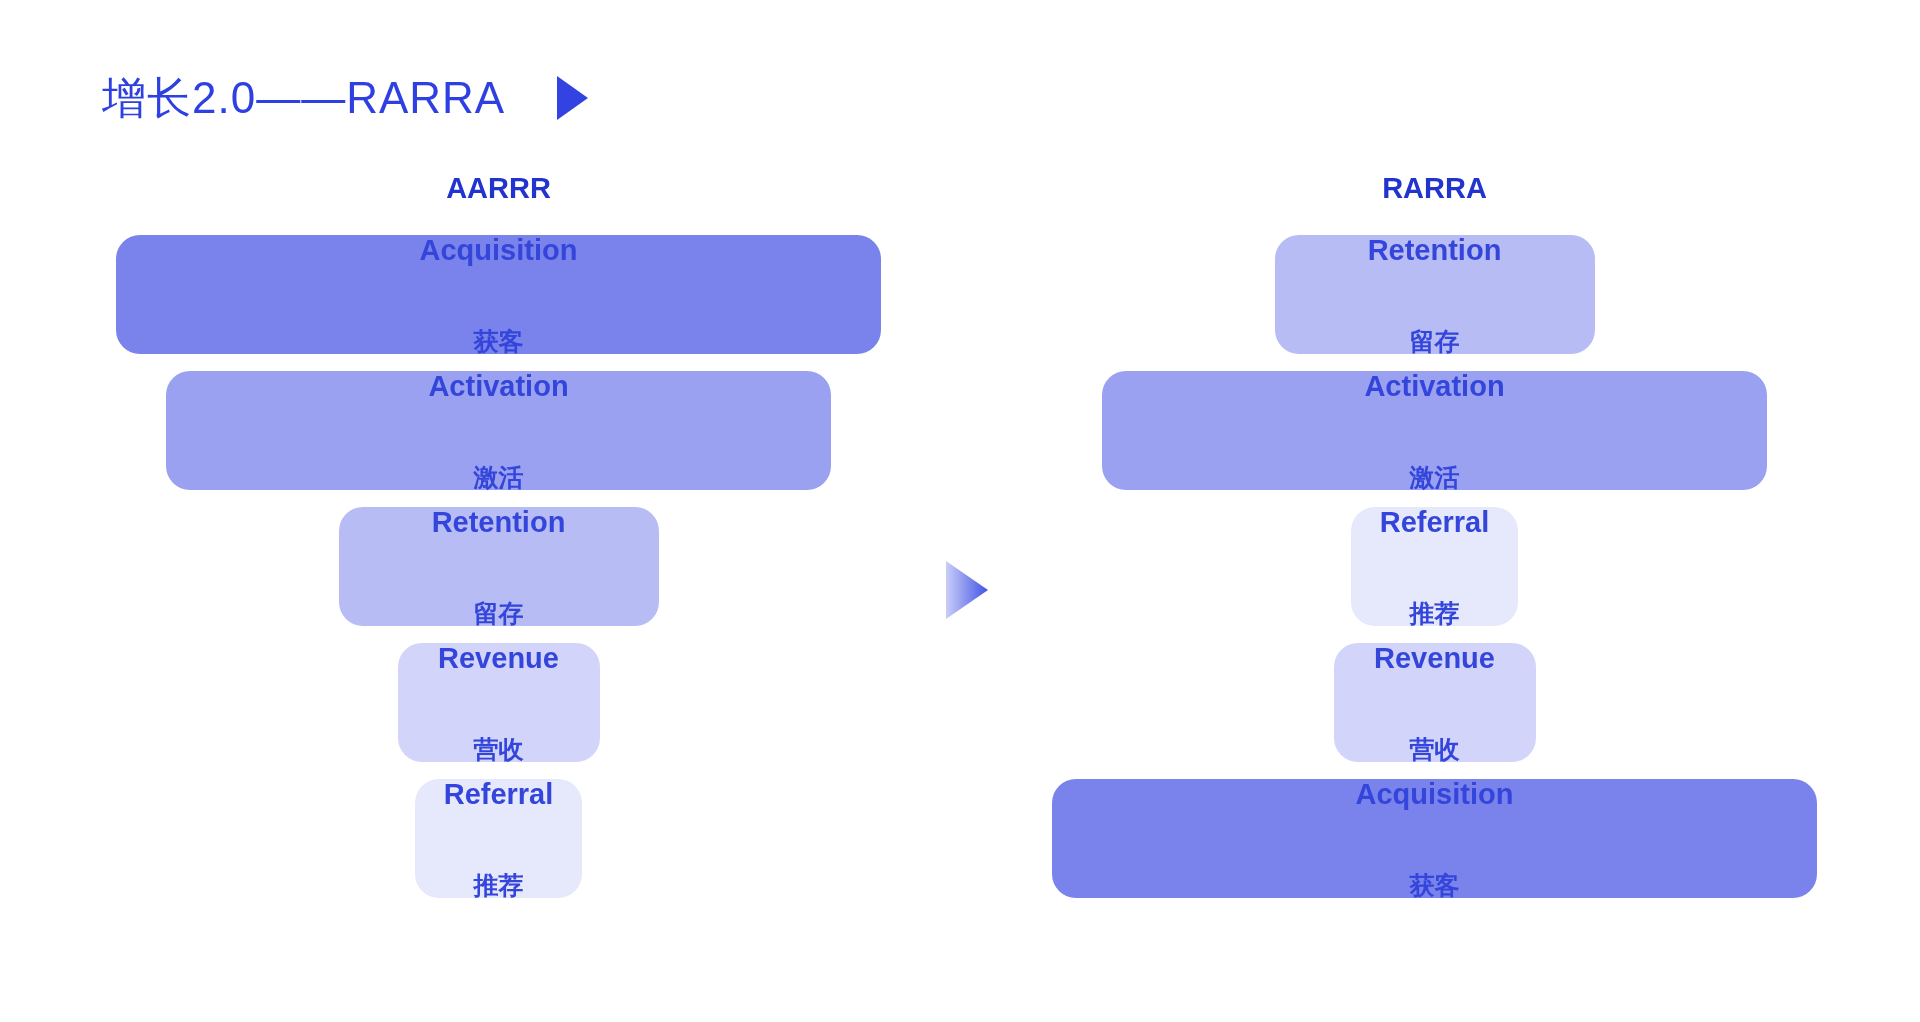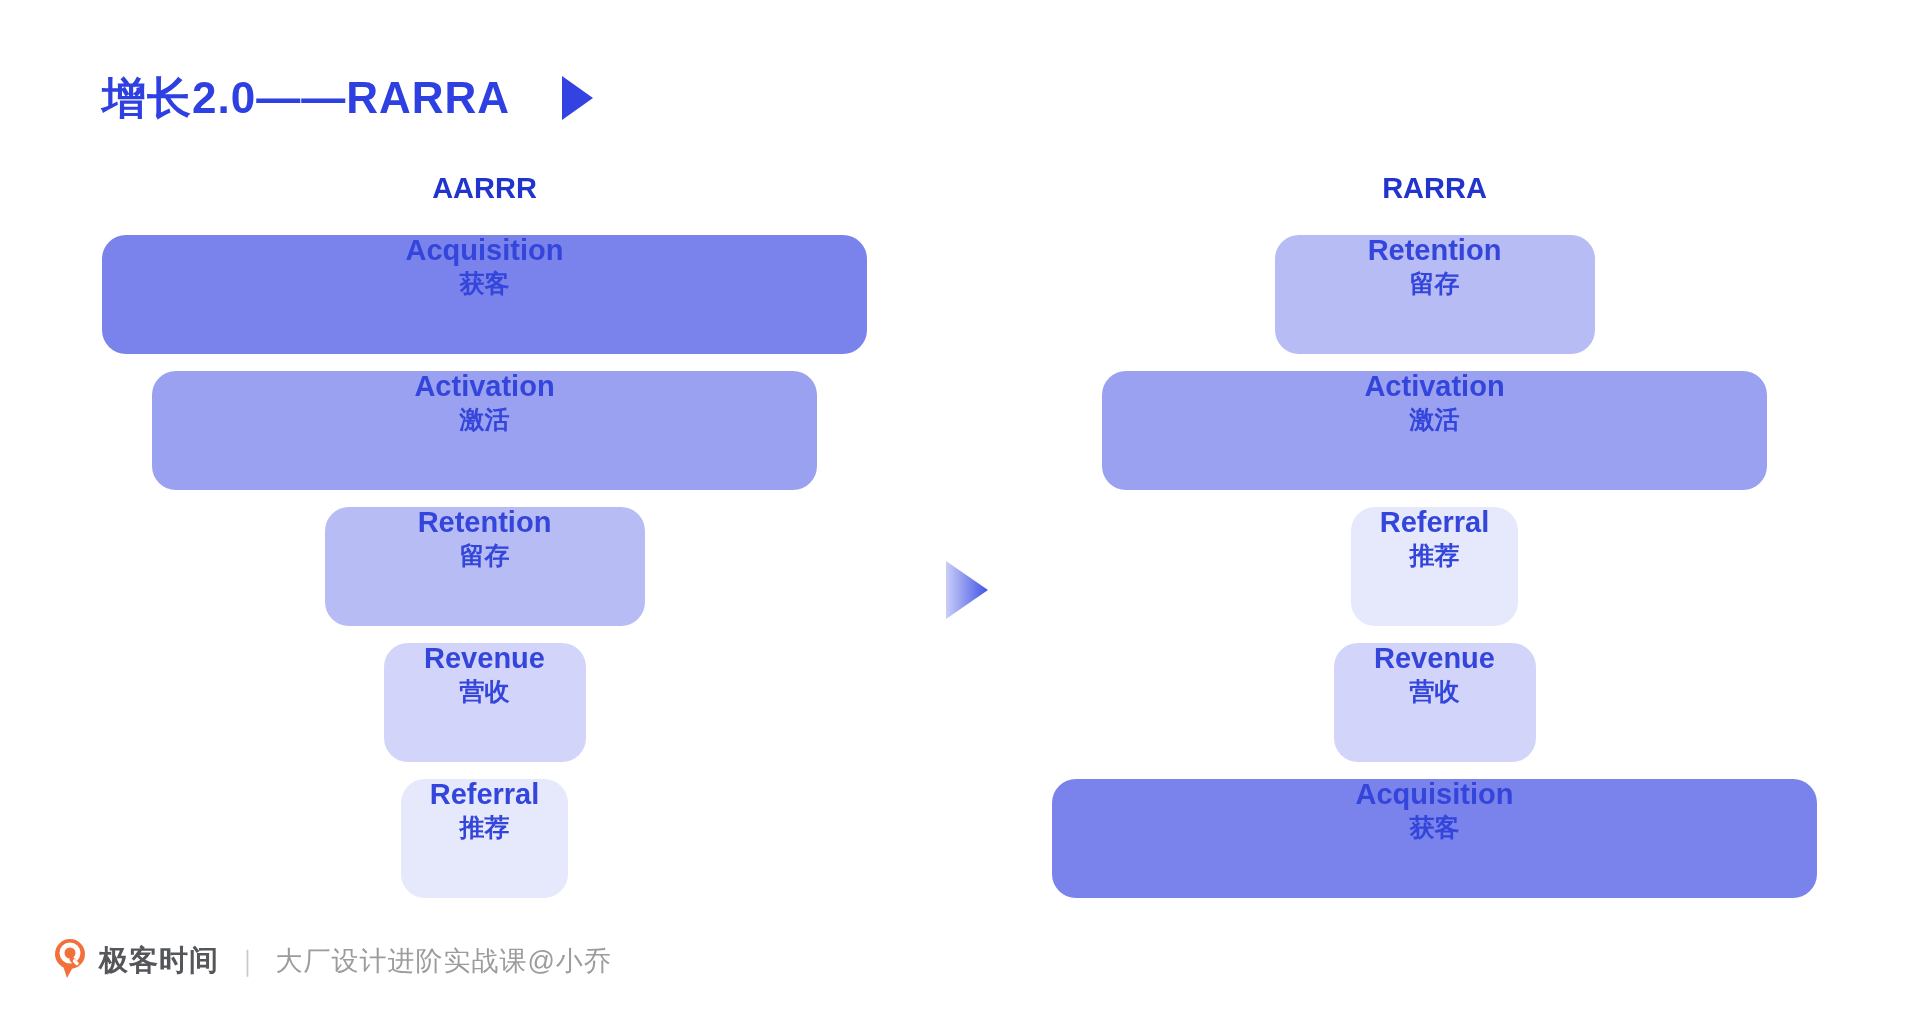--- a/index.html
+++ b/index.html
@@ -9,7 +9,7 @@
   }
   
   .page-title{position:absolute;left:102px;top:72px;display:flex;align-items:center;gap:52px;}
-  .page-title .title-text{font-size:44px;line-height:52px;font-weight:bold;color:#2e40e2;letter-spacing:1px;}
+  .page-title .title-text{font-size:44px;line-height:52px;font-weight:normal;color:#2e40e2;letter-spacing:1px;}
   .title-arrow{width:0;height:0;border-left:31px solid #3243e2;border-top:22px solid transparent;border-bottom:22px solid transparent;}
   
   .funnel{position:absolute;top:170px;width:765px;display:flex;flex-direction:column;align-items:center;}

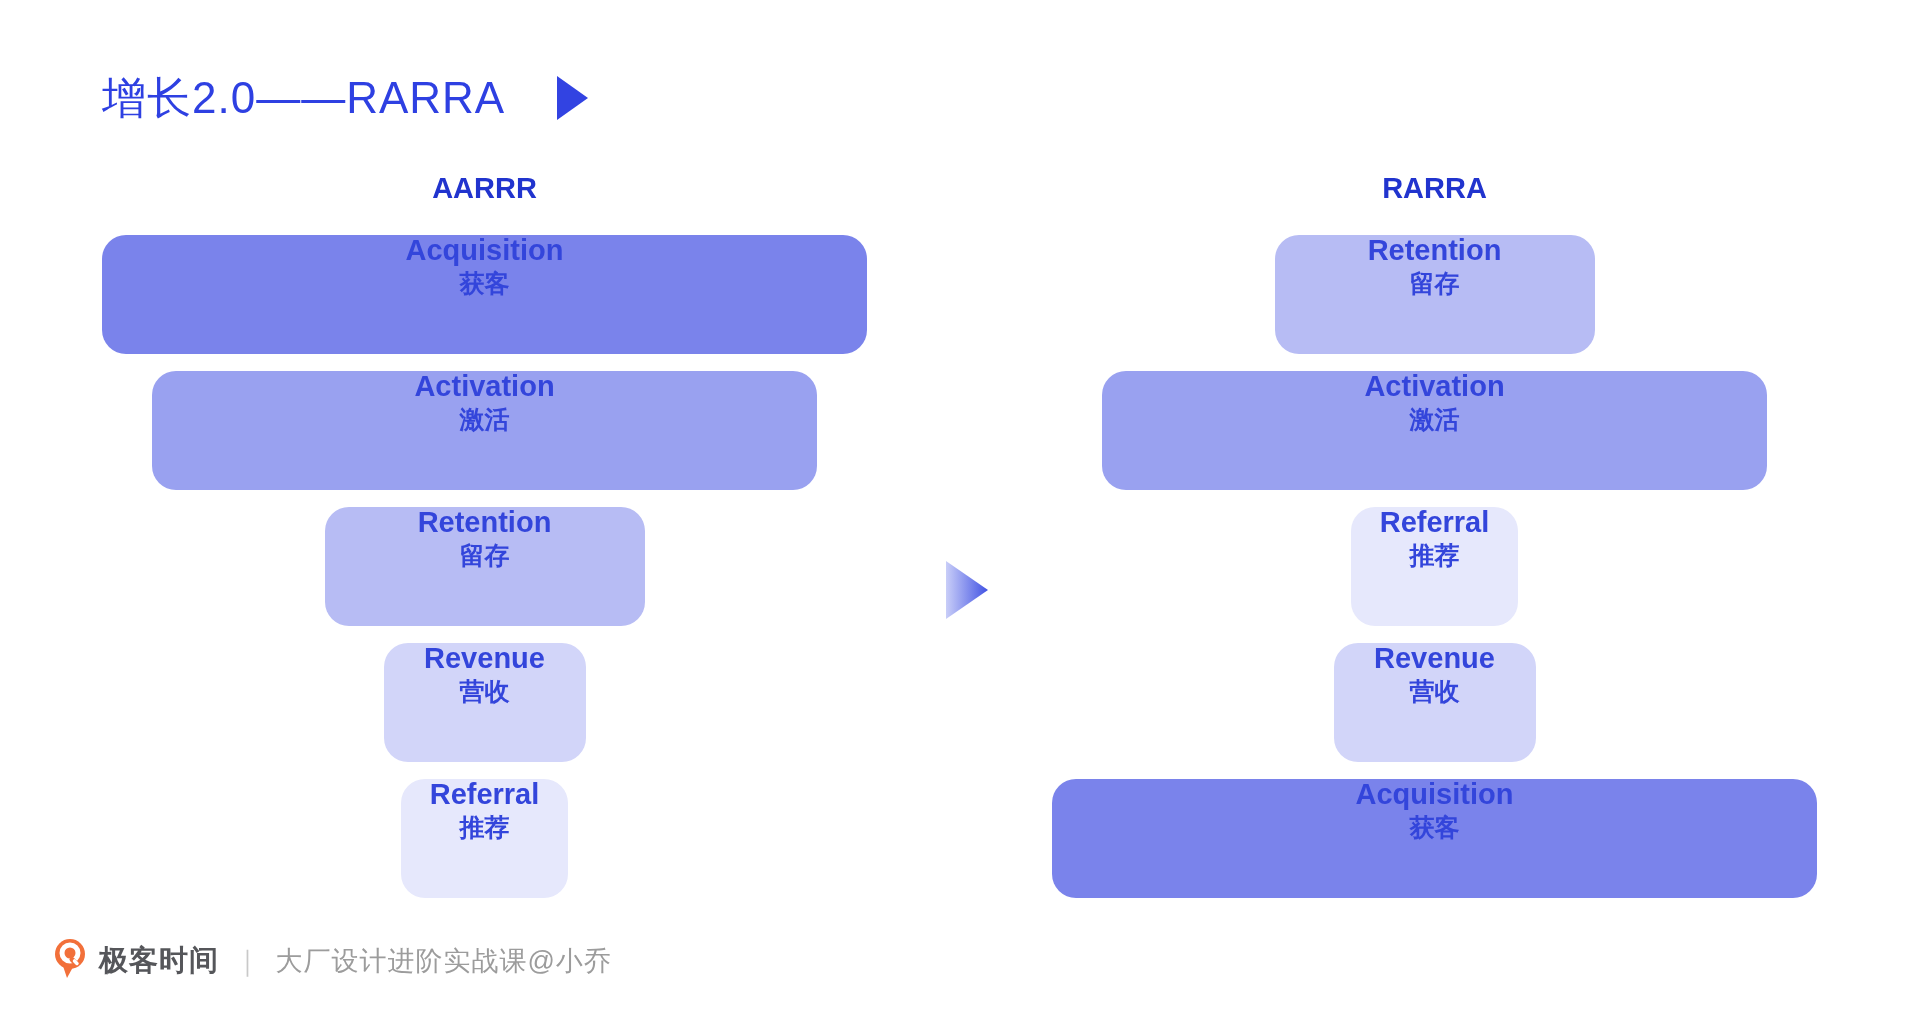--- a/index.html
+++ b/index.html
@@ -13,7 +13,7 @@
   .title-arrow{width:0;height:0;border-left:31px solid #3243e2;border-top:22px solid transparent;border-bottom:22px solid transparent;}
   
   .funnel{position:absolute;top:170px;width:765px;display:flex;flex-direction:column;align-items:center;}
-  .funnel.left{left:102px;}
+  .funnel.left{left:116px;}
   .funnel.right{left:1052px;}
   .funnel-label{font-size:29px;font-weight:bold;color:#2134ce;height:36px;line-height:36px;margin-bottom:29px;}
   .box{

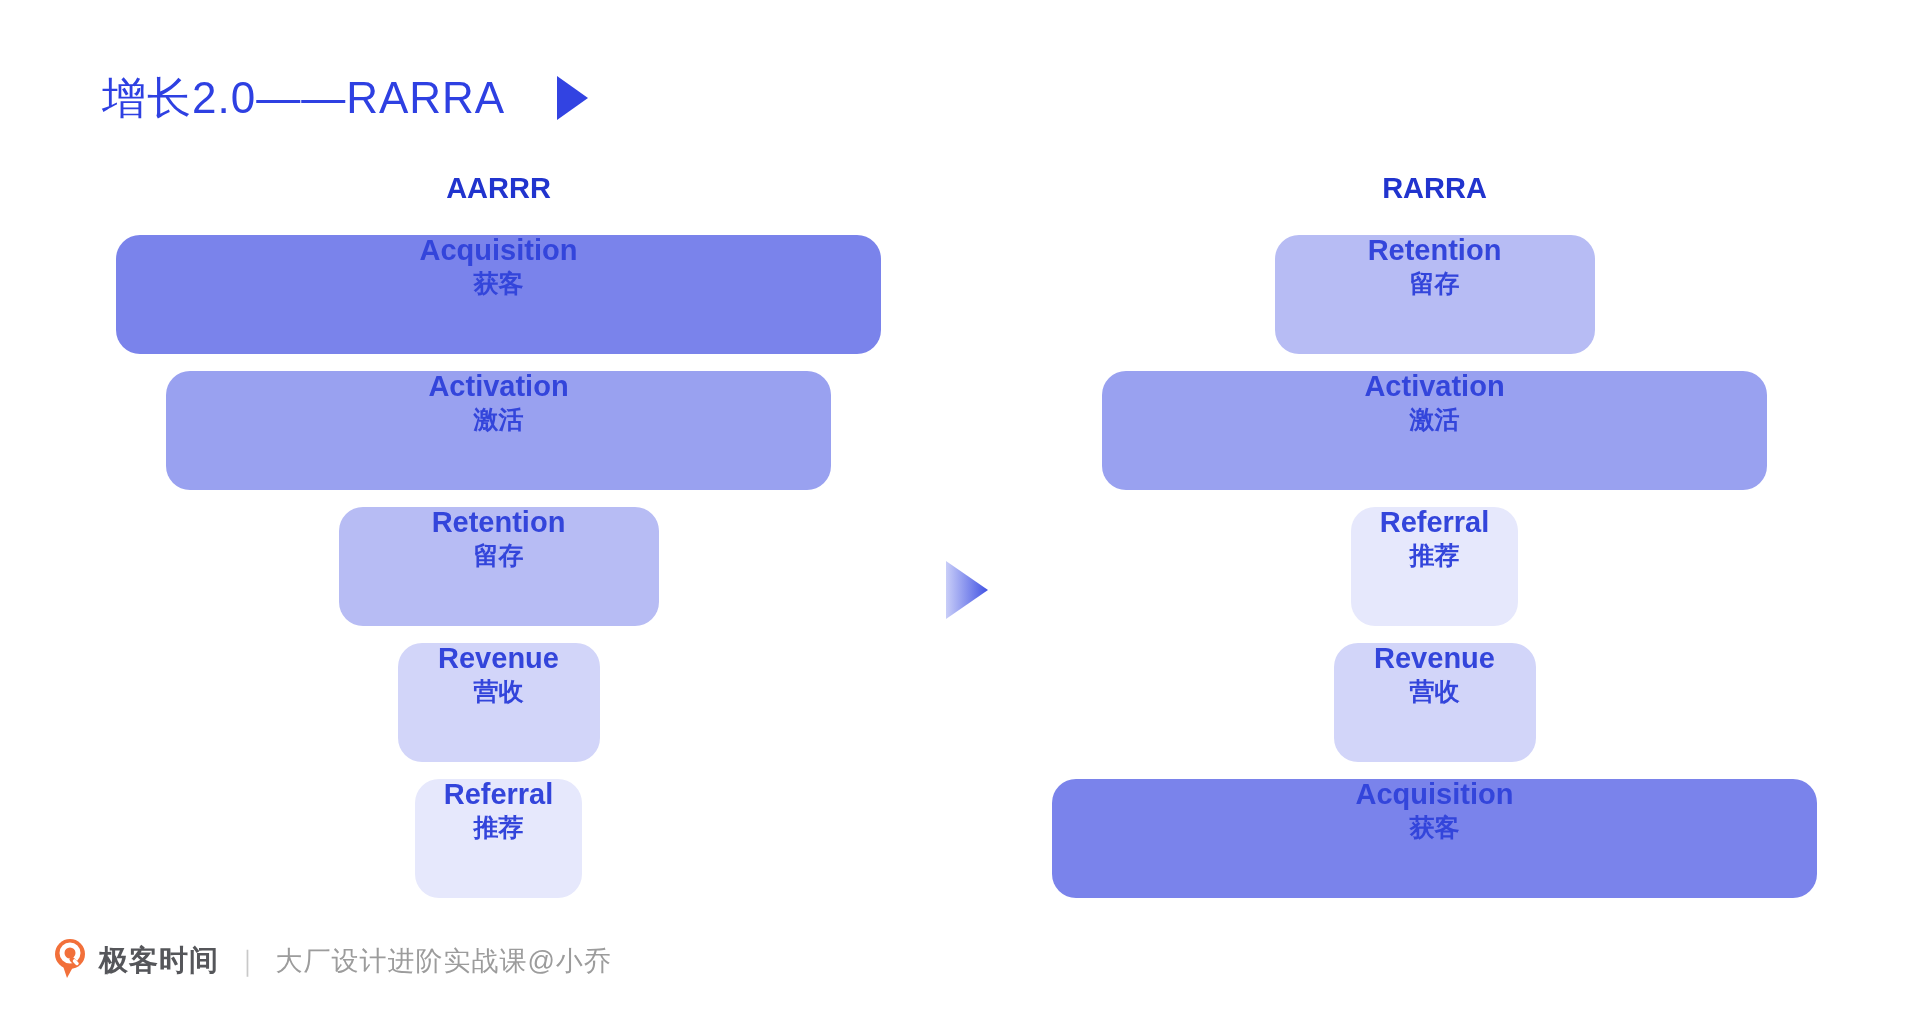--- a/index.html
+++ b/index.html
@@ -18,7 +18,7 @@
   .funnel-label{font-size:29px;font-weight:bold;color:#2134ce;height:36px;line-height:36px;margin-bottom:29px;}
   .box{
     height:119px;border-radius:24px;margin-bottom:17px;
-    display:flex;flex-direction:column;align-items:center;justify-content:flex-start;gap:5px;
+    display:flex;flex-direction:column;align-items:center;justify-content:space-between;gap:5px;
   }
   .box .en{font-size:29px;font-weight:bold;color:#3345db;line-height:1.05;}
   .box .zh{font-size:25px;font-weight:bold;color:#3345db;line-height:1.05;}

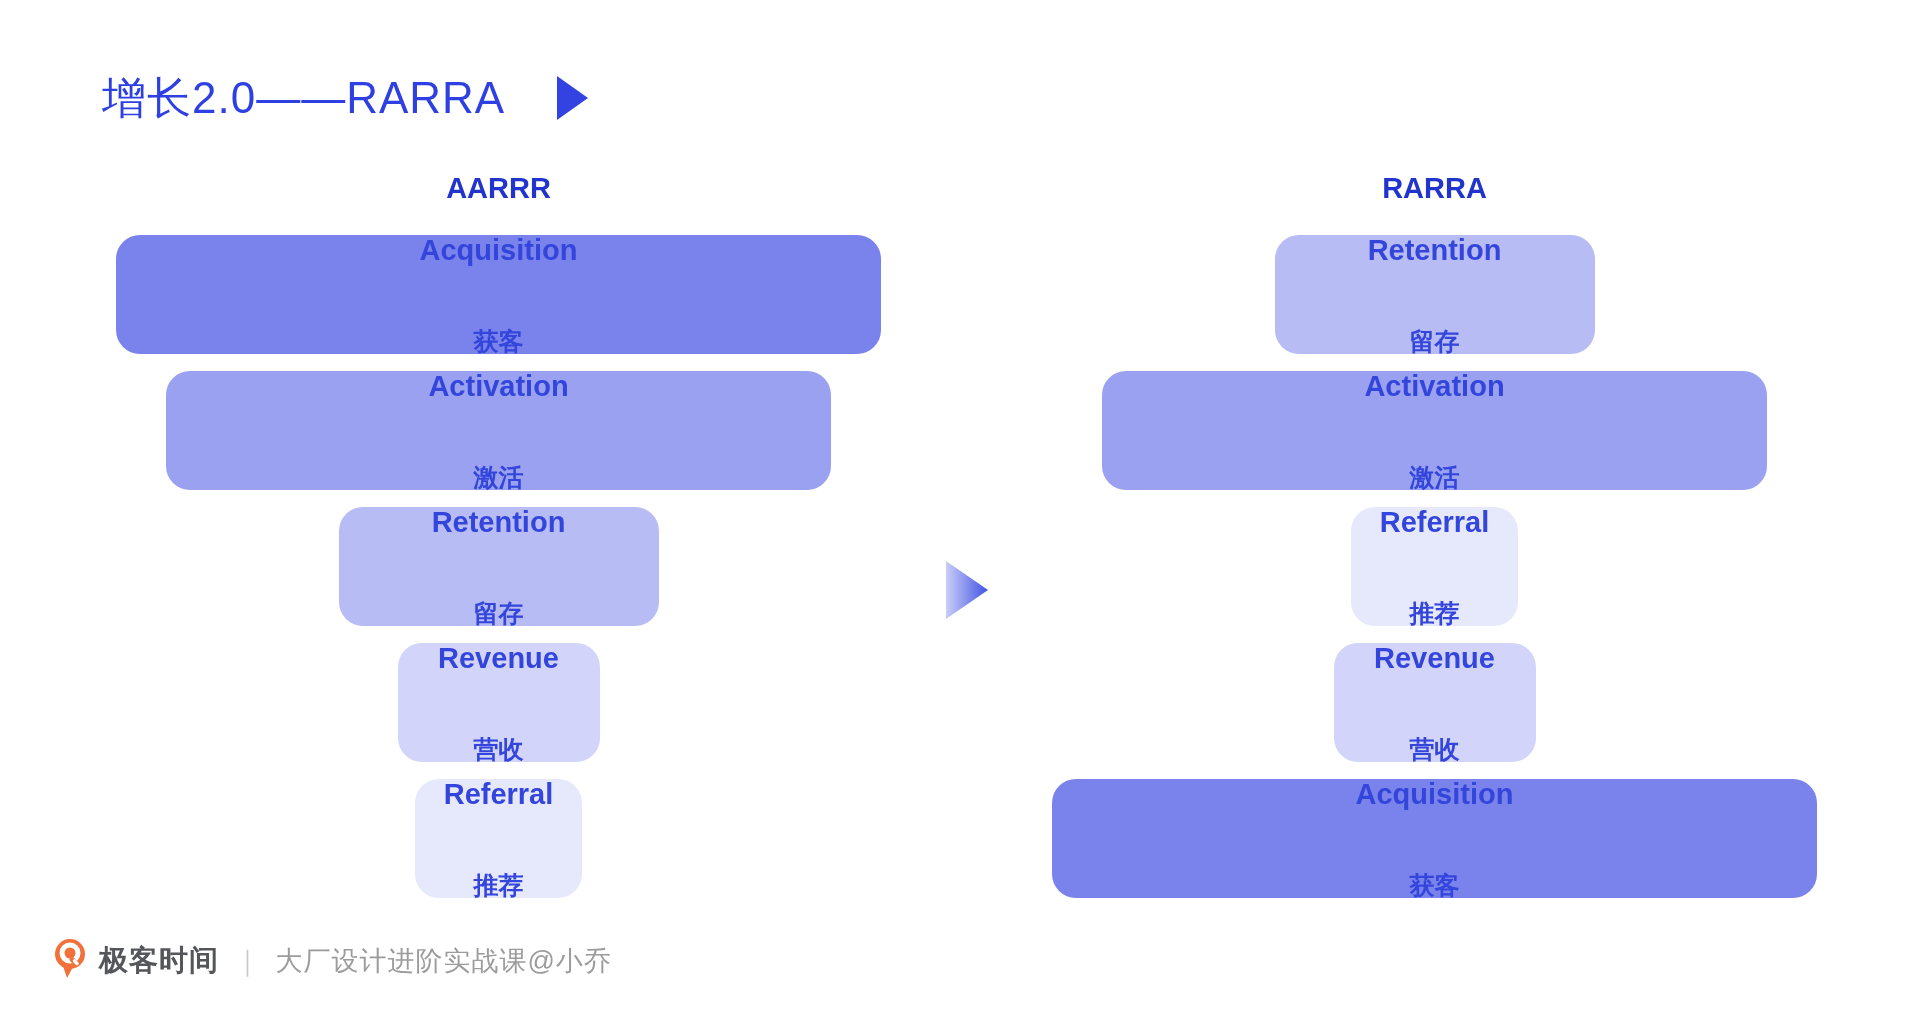--- a/index.html
+++ b/index.html
@@ -102,20 +102,6 @@
     </div>
   </div>
 
-  <div class="footer">
-    <span>
-      <svg width="32" height="42" viewBox="0 0 32 42">
-        <circle cx="16" cy="16" r="15" fill="#f2703a"></circle>
-        <polygon points="9,28 13,40 19,29" fill="#f2703a"></polygon>
-        <circle cx="16" cy="15" r="8" fill="none" stroke="#ffffff" stroke-width="5"></circle>
-        <rect x="18" y="18" width="10" height="5" rx="2.5" transform="rotate(45 18 18)" fill="#f2703a"></rect>
-        <rect x="20.5" y="20.5" width="7" height="3.5" rx="1.75" transform="rotate(45 20.5 20.5)" fill="#ffffff"></rect>
-      </svg>
-    </span>
-    <span class="brand">极客时间</span>
-    <span class="sep">｜</span>
-    <span class="course">大厂设计进阶实战课@小乔</span>
-  </div>
 
 </div>
 

